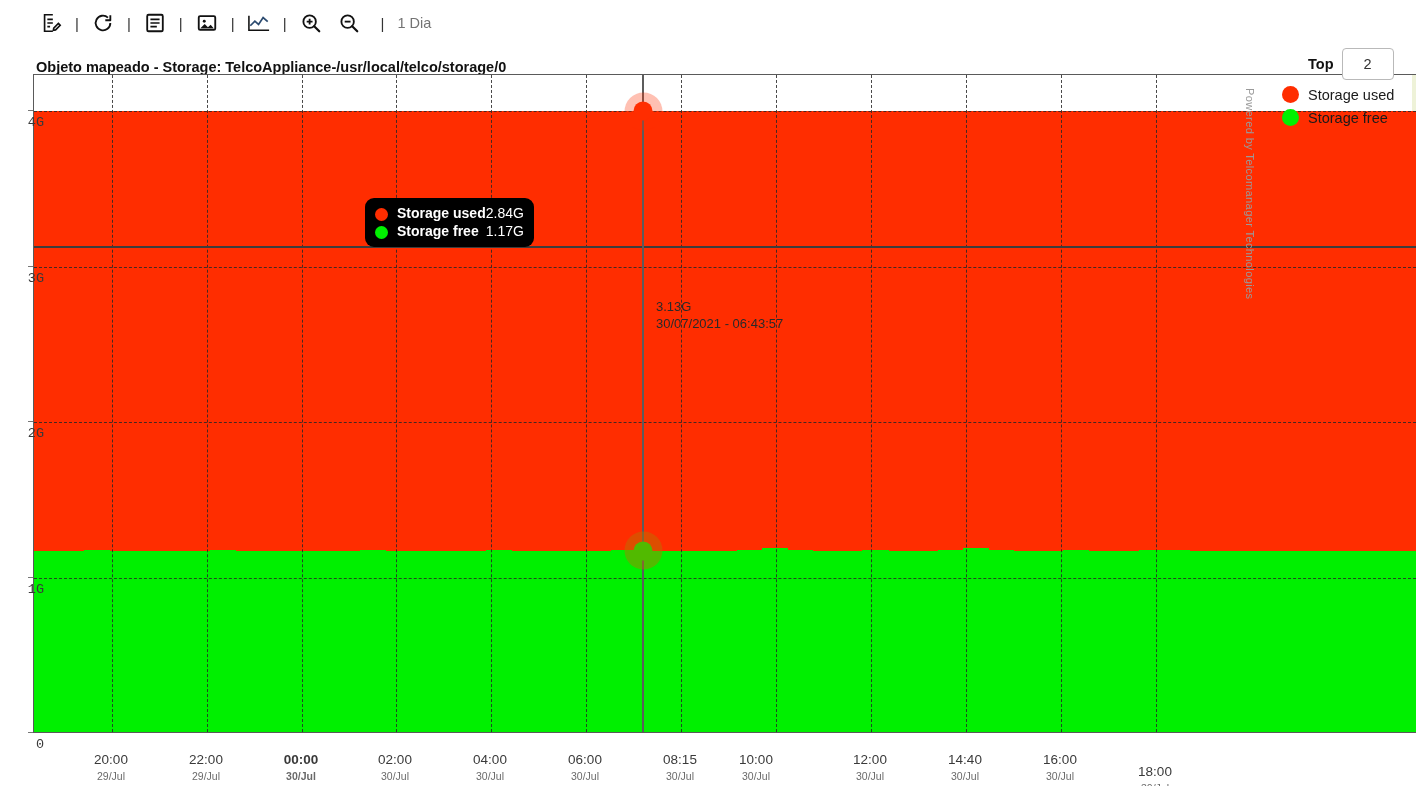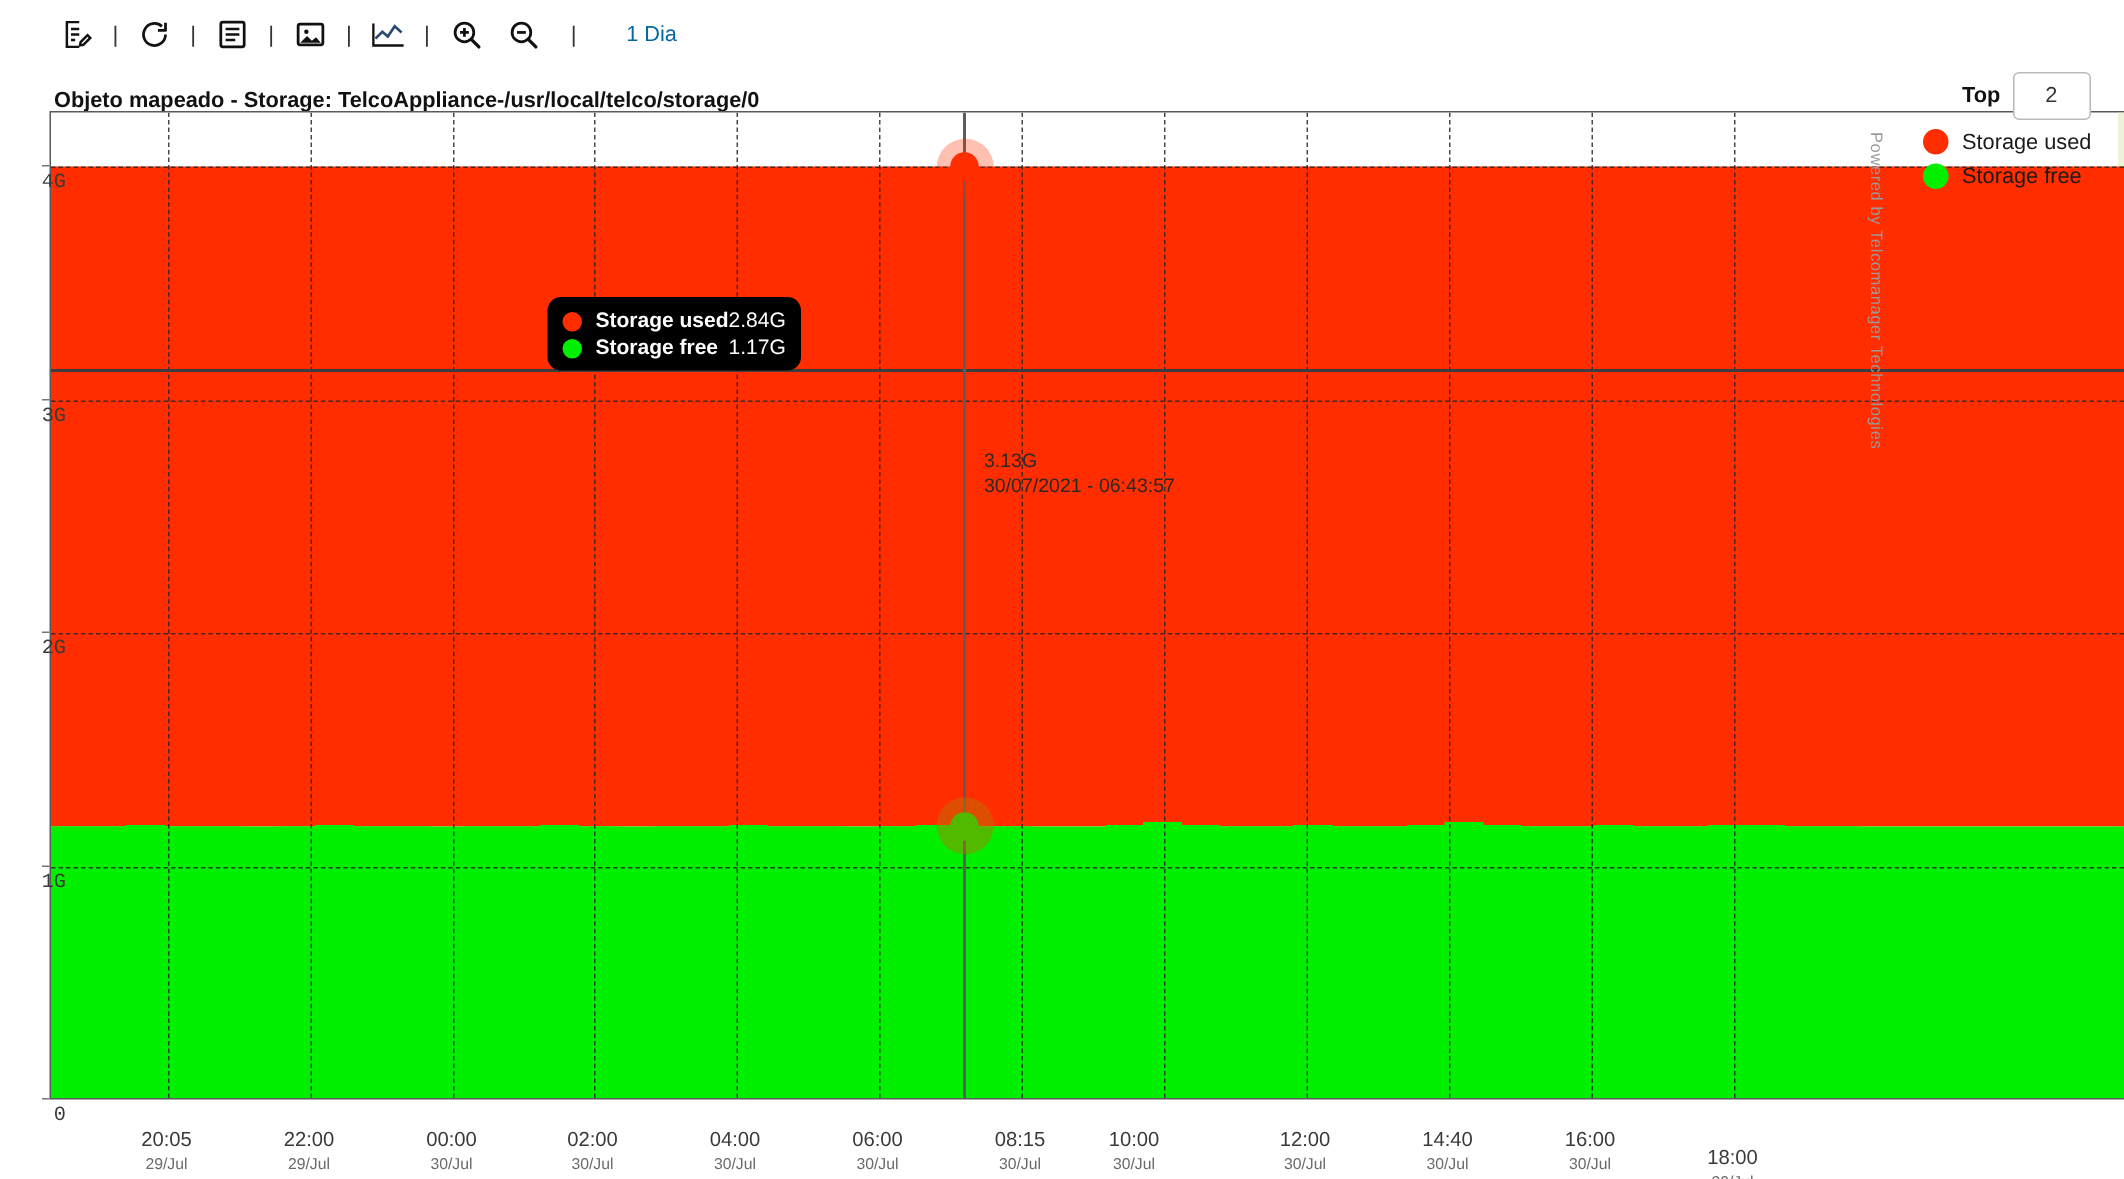--- a/index.html
+++ b/index.html
@@ -29,8 +29,8 @@
     user-select: none;
   }
   .tb-label {
-    font-size: 14.5px; color: #0369a1;
-    margin-left: 24px; white-space: nowrap;
+    font-size: 14.5px; color: #737373;
+    margin-left: 4px; white-space: nowrap;
     cursor: pointer;
   }
 

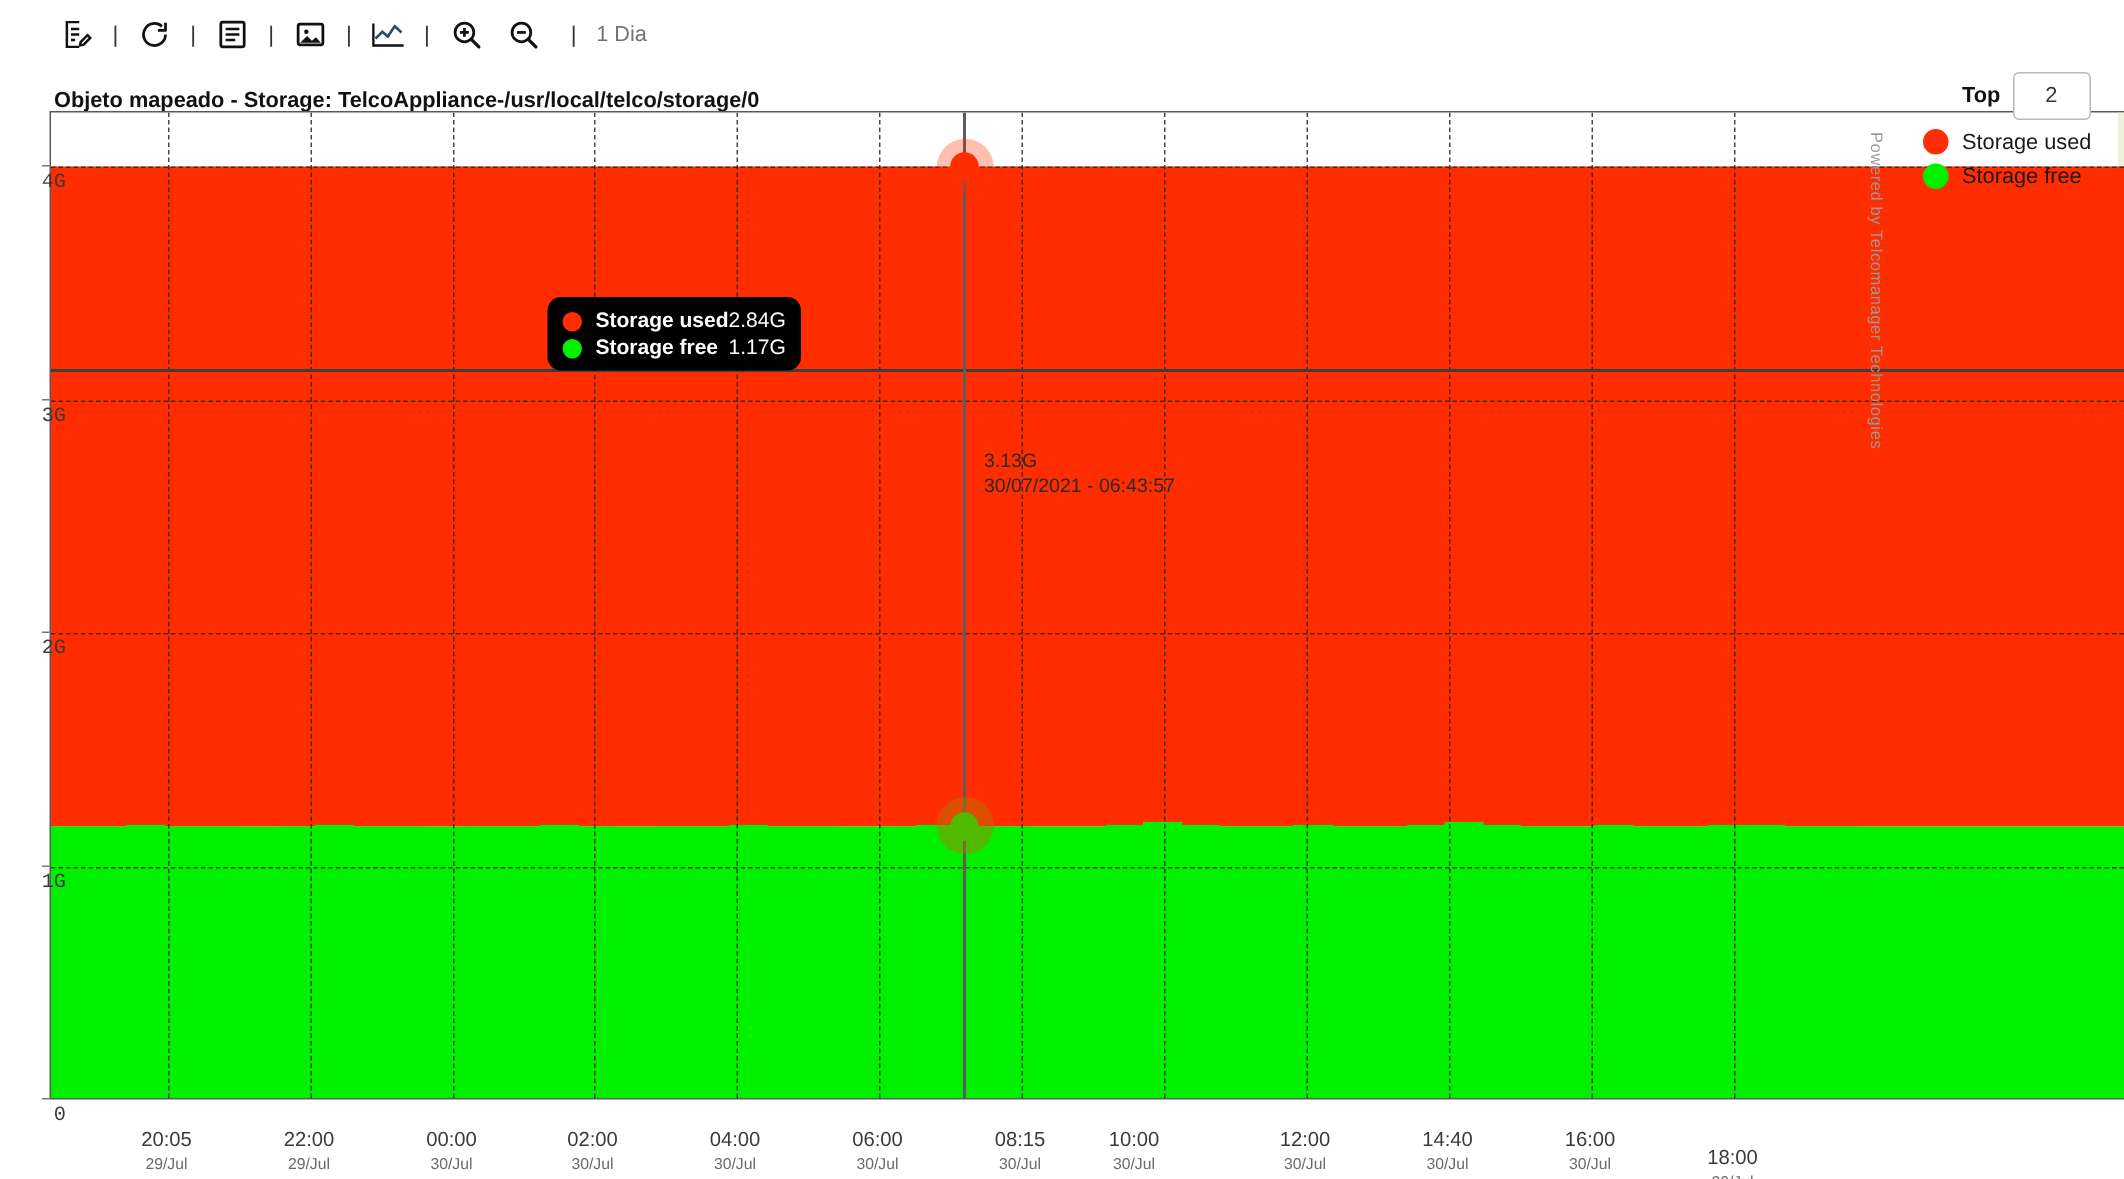--- a/index.html
+++ b/index.html
@@ -347,7 +347,7 @@
     <div class="ylabel" style="top: 433px;">2G</div>
     <div class="ylabel" style="top: 277.5px;">3G</div>
     <div class="ylabel" style="top: 122px;">4G</div>
-    <div class="xlabel" style="left: 111px; top: 753px;"><span>20:05</span><span class="xl-date">29/Jul</span></div>
+    <div class="xlabel" style="left: 111px; top: 753px;"><span>20:00</span><span class="xl-date">29/Jul</span></div>
     <div class="xlabel" style="left: 206px; top: 753px;"><span>22:00</span><span class="xl-date">29/Jul</span></div>
     <div class="xlabel" style="left: 301px; top: 753px;"><span>00:00</span><span class="xl-date">30/Jul</span></div>
     <div class="xlabel" style="left: 395px; top: 753px;"><span>02:00</span><span class="xl-date">30/Jul</span></div>

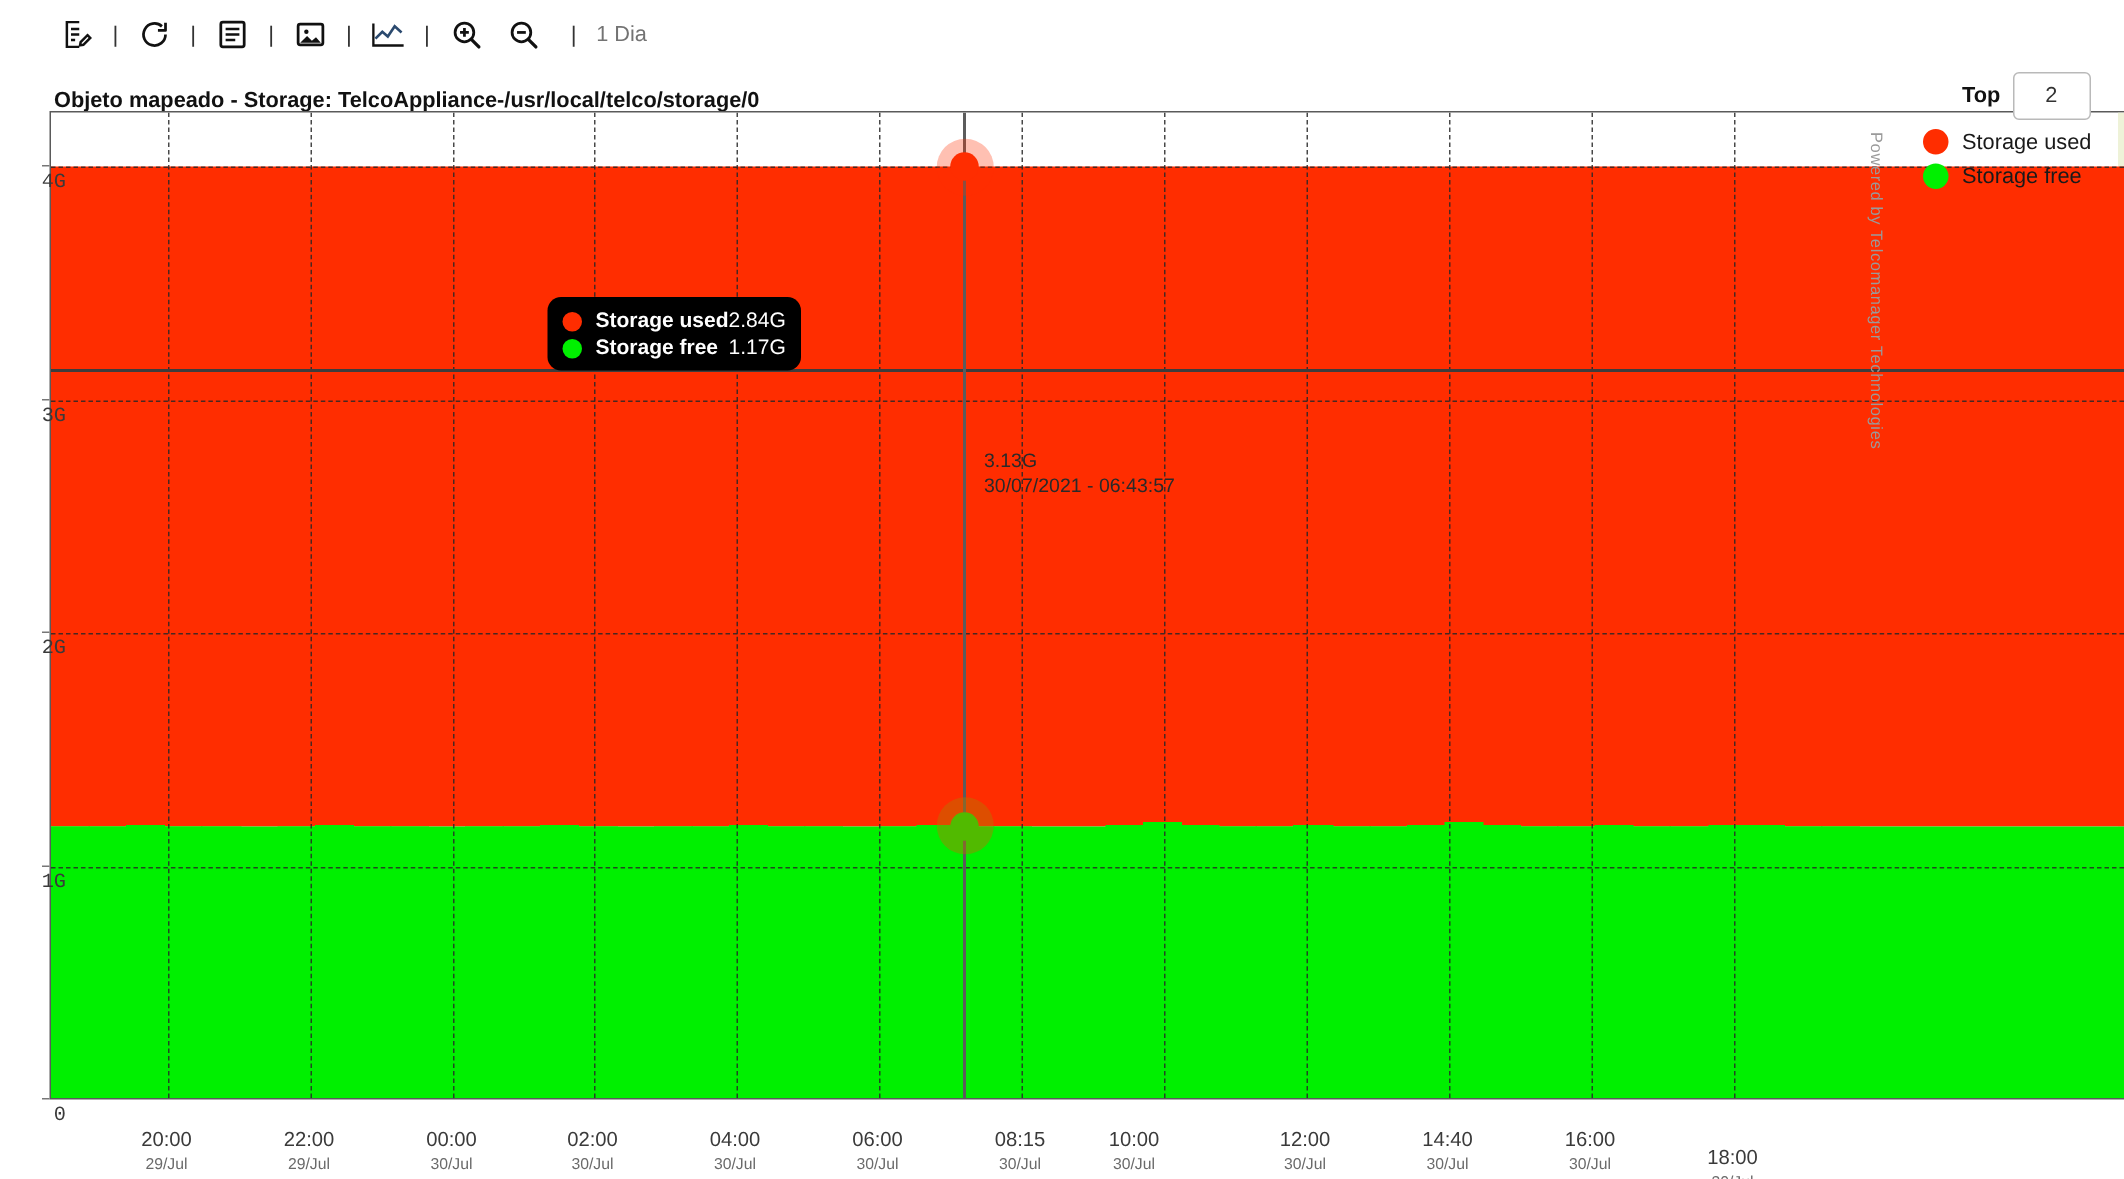--- a/index.html
+++ b/index.html
@@ -349,7 +349,7 @@
     <div class="ylabel" style="top: 122px;">4G</div>
     <div class="xlabel" style="left: 111px; top: 753px;"><span>20:00</span><span class="xl-date">29/Jul</span></div>
     <div class="xlabel" style="left: 206px; top: 753px;"><span>22:00</span><span class="xl-date">29/Jul</span></div>
-    <div class="xlabel" style="left: 301px; top: 753px;"><span>00:00</span><span class="xl-date">30/Jul</span></div>
+    <div class="xlabel" style="left: 301px; top: 753px; font-weight: bold;"><span>00:00</span><span class="xl-date">30/Jul</span></div>
     <div class="xlabel" style="left: 395px; top: 753px;"><span>02:00</span><span class="xl-date">30/Jul</span></div>
     <div class="xlabel" style="left: 490px; top: 753px;"><span>04:00</span><span class="xl-date">30/Jul</span></div>
     <div class="xlabel" style="left: 585px; top: 753px;"><span>06:00</span><span class="xl-date">30/Jul</span></div>

